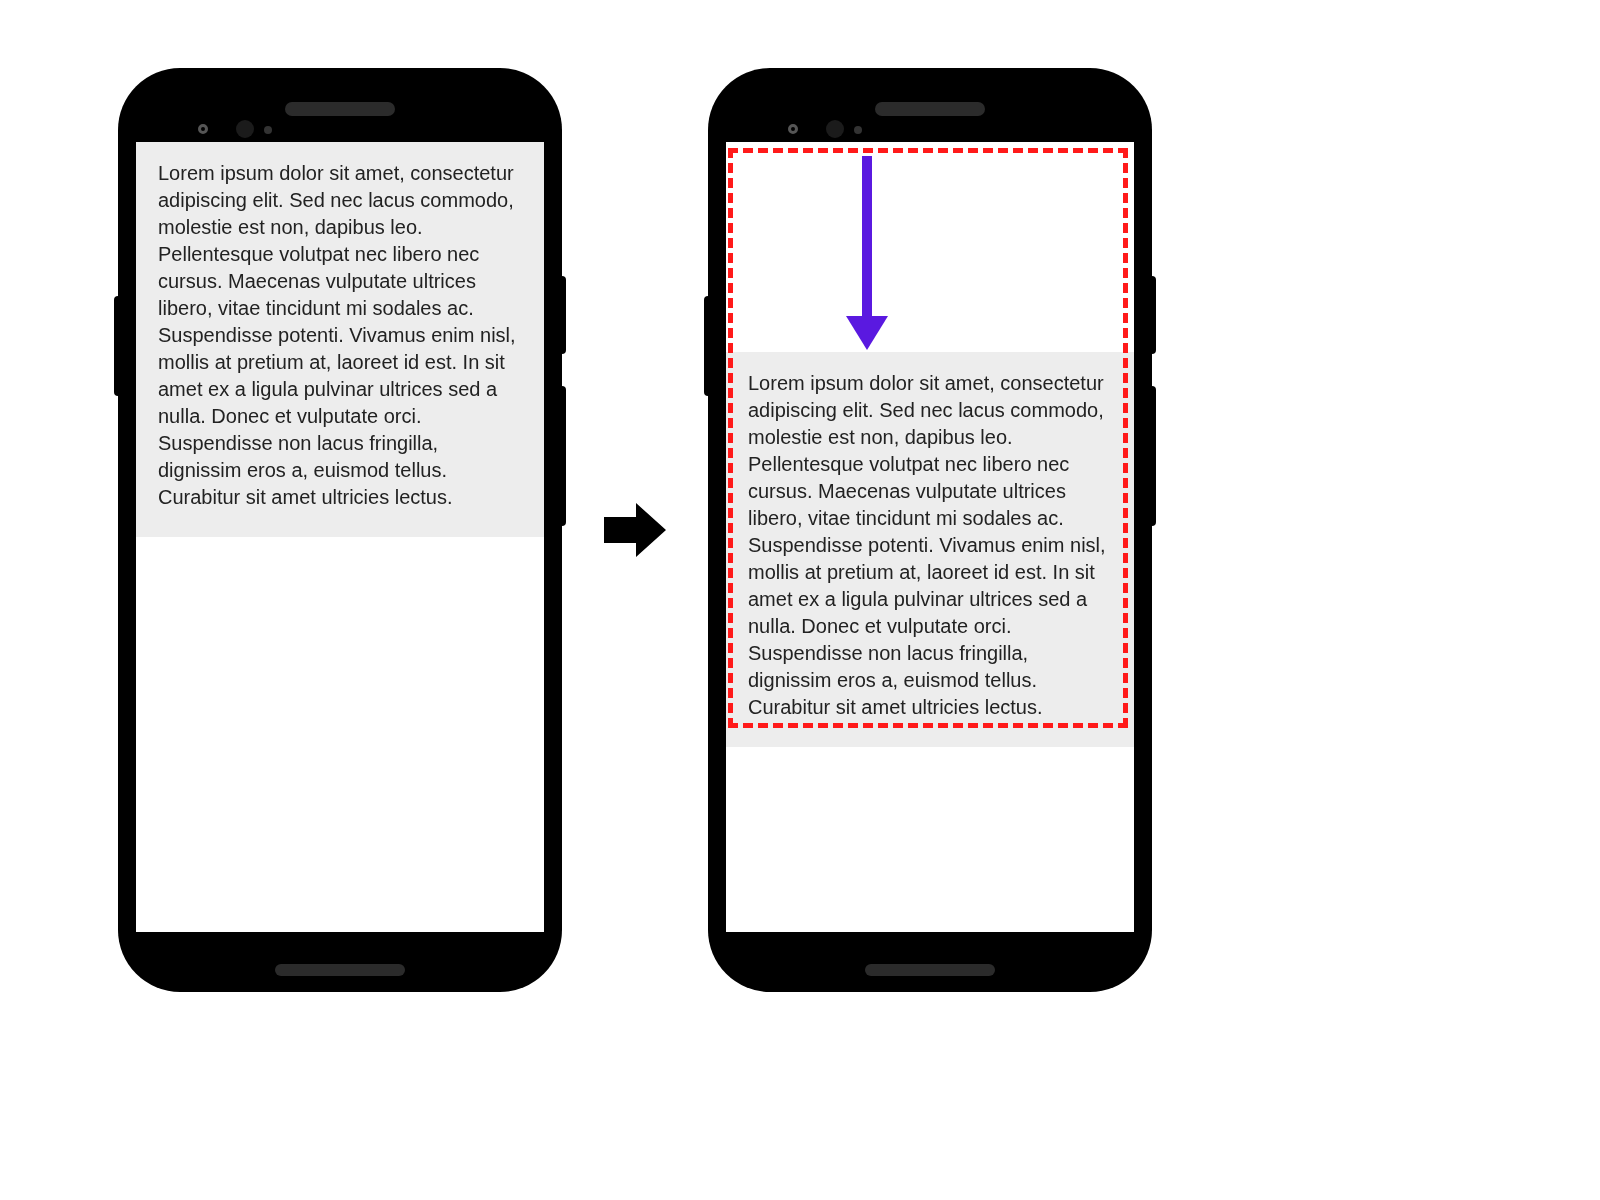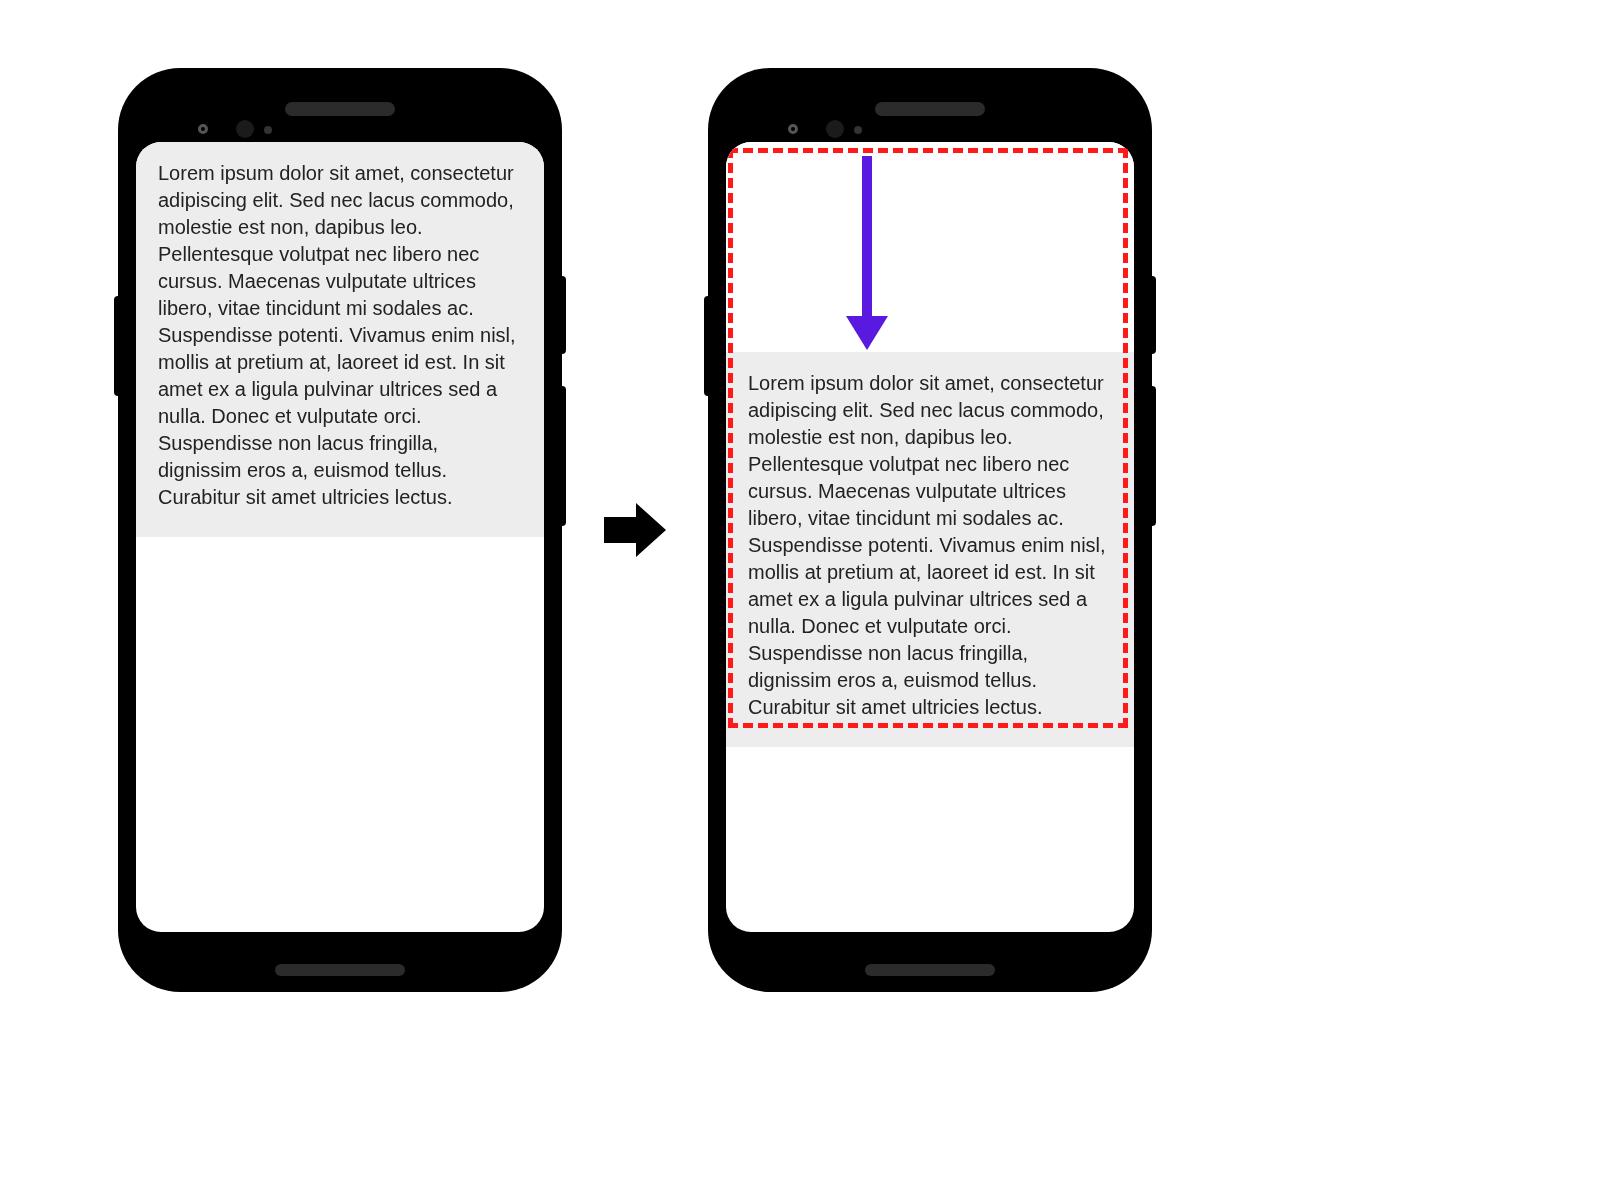--- a/index.html
+++ b/index.html
@@ -68,7 +68,6 @@
       height: 790px;
       position: relative;
       overflow: hidden;
-      border-radius: 25px;
     }
     .phone .bezel-bottom {
       height: 58px;

